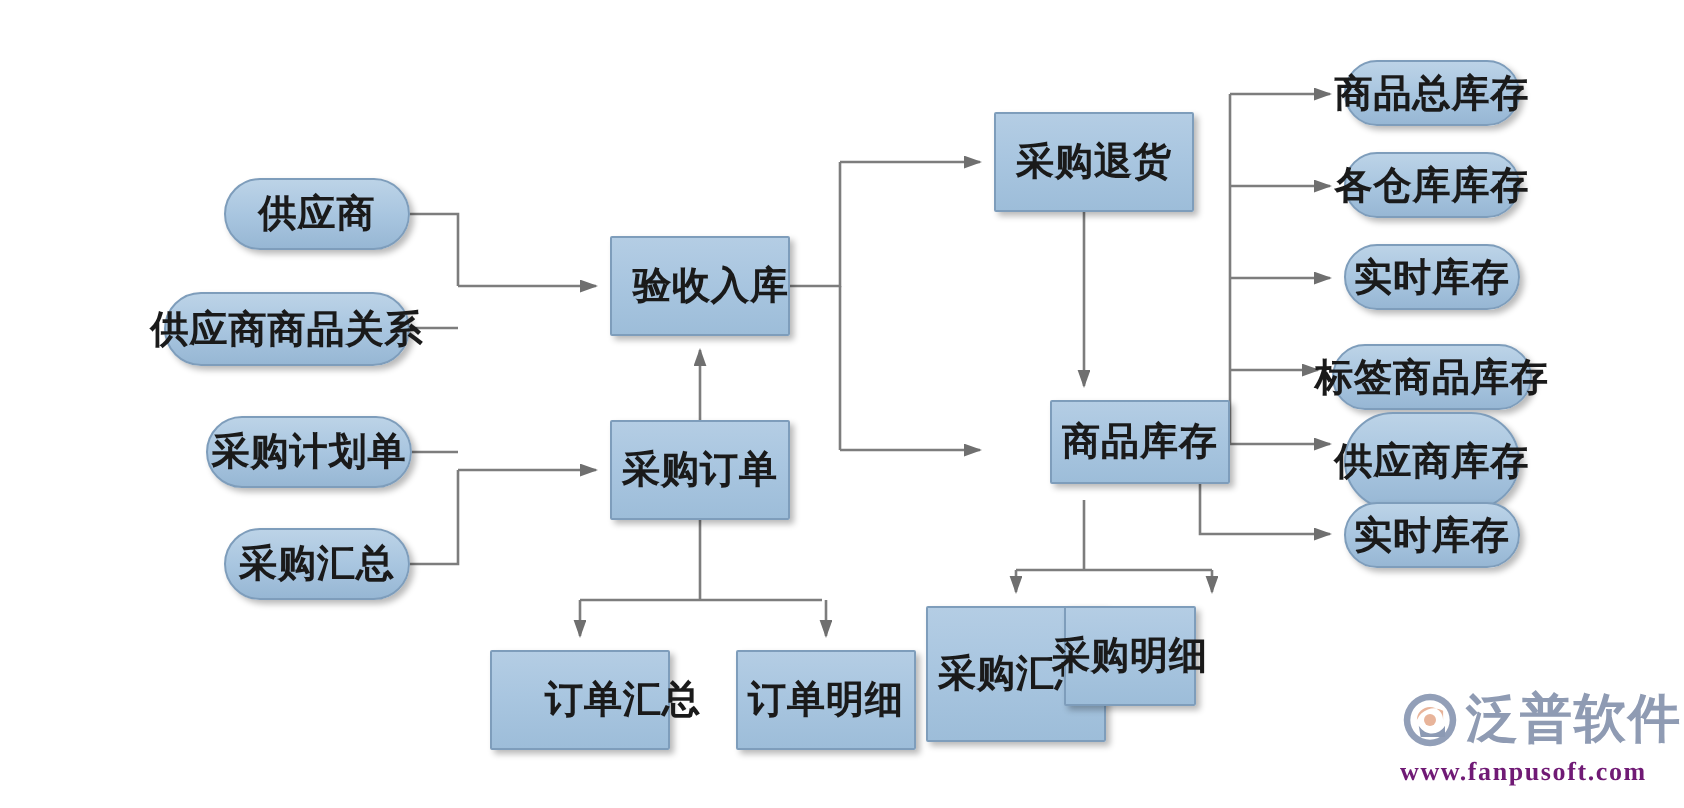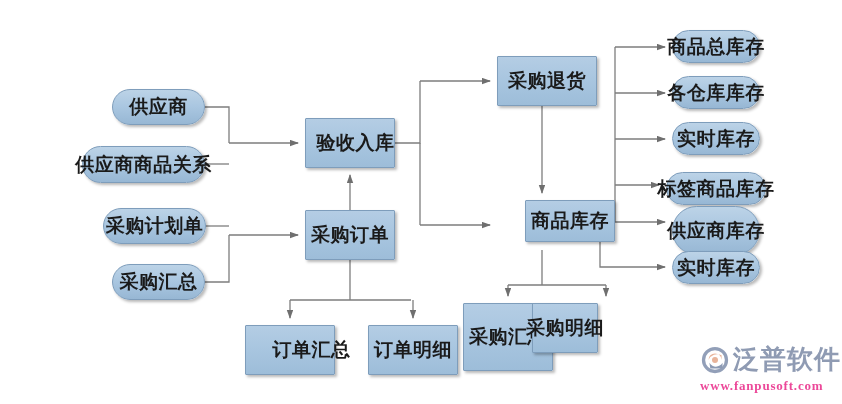--- a/index.html
+++ b/index.html
@@ -164,7 +164,7 @@
       </span>
       <span class="logo-text" style="color: rgb(143, 155, 179);">泛普软件</span>
     </div>
-    <div class="logo-url" style="color: #ec4899;">www.fanpusoft.com</div>
+    <div class="logo-url" style="color: #701a75;">www.fanpusoft.com</div>
   </div>
 
 </div>

